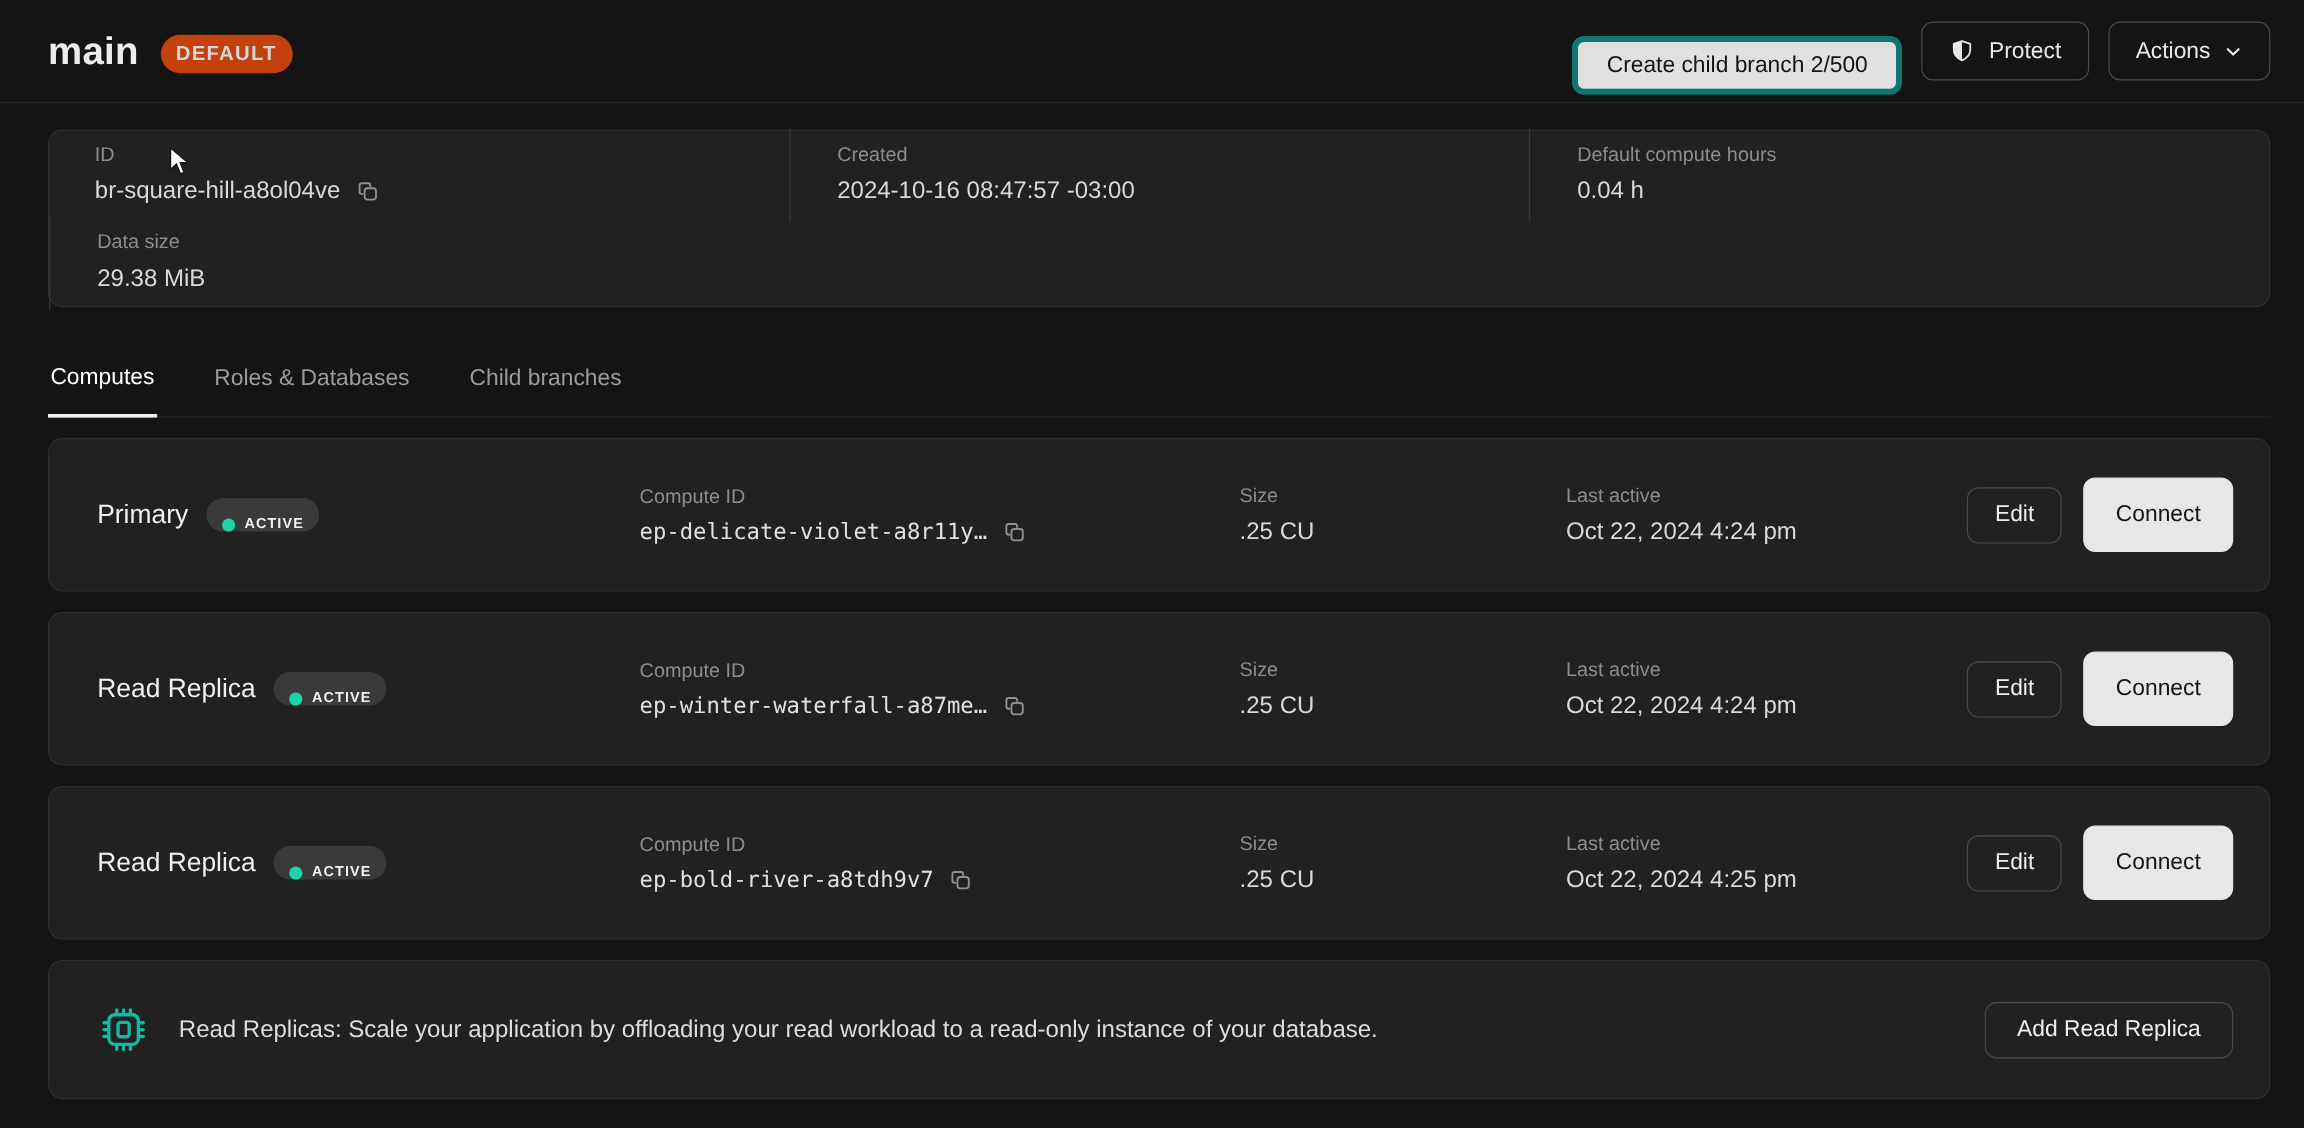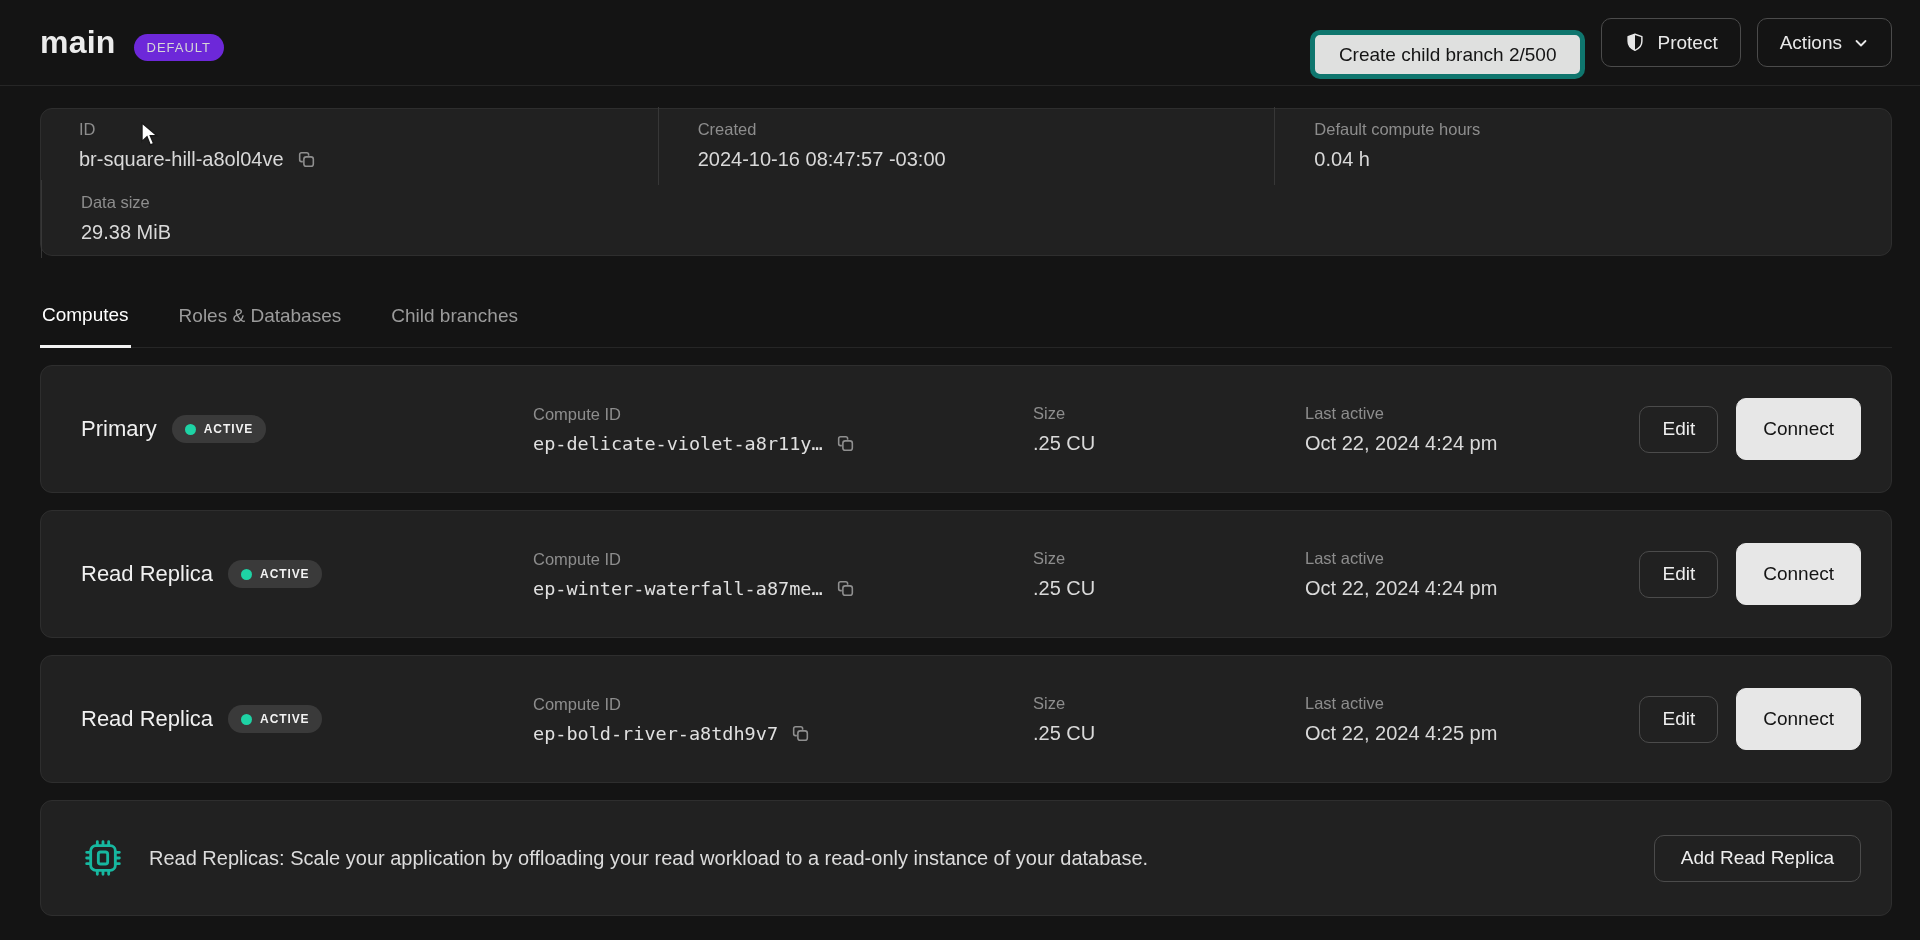--- a/index.html
+++ b/index.html
@@ -20,8 +20,8 @@
   .header-left { display:flex; align-items:flex-end; gap:18px; }
   .page-title { font-size:32px; font-weight:700; color:#ececec; letter-spacing:0.2px; }
   .default-badge {
-    background:#6d28d9; color:#d6d6d6;
-    font-size:13px; font-weight:400; letter-spacing:1px;
+    background:#c2410c; color:#d6d6d6;
+    font-size:17px; font-weight:700; letter-spacing:1px;
     padding:6px 13px; border-radius:999px;
   }
   .header-right { display:flex; align-items:center; gap:16px; }

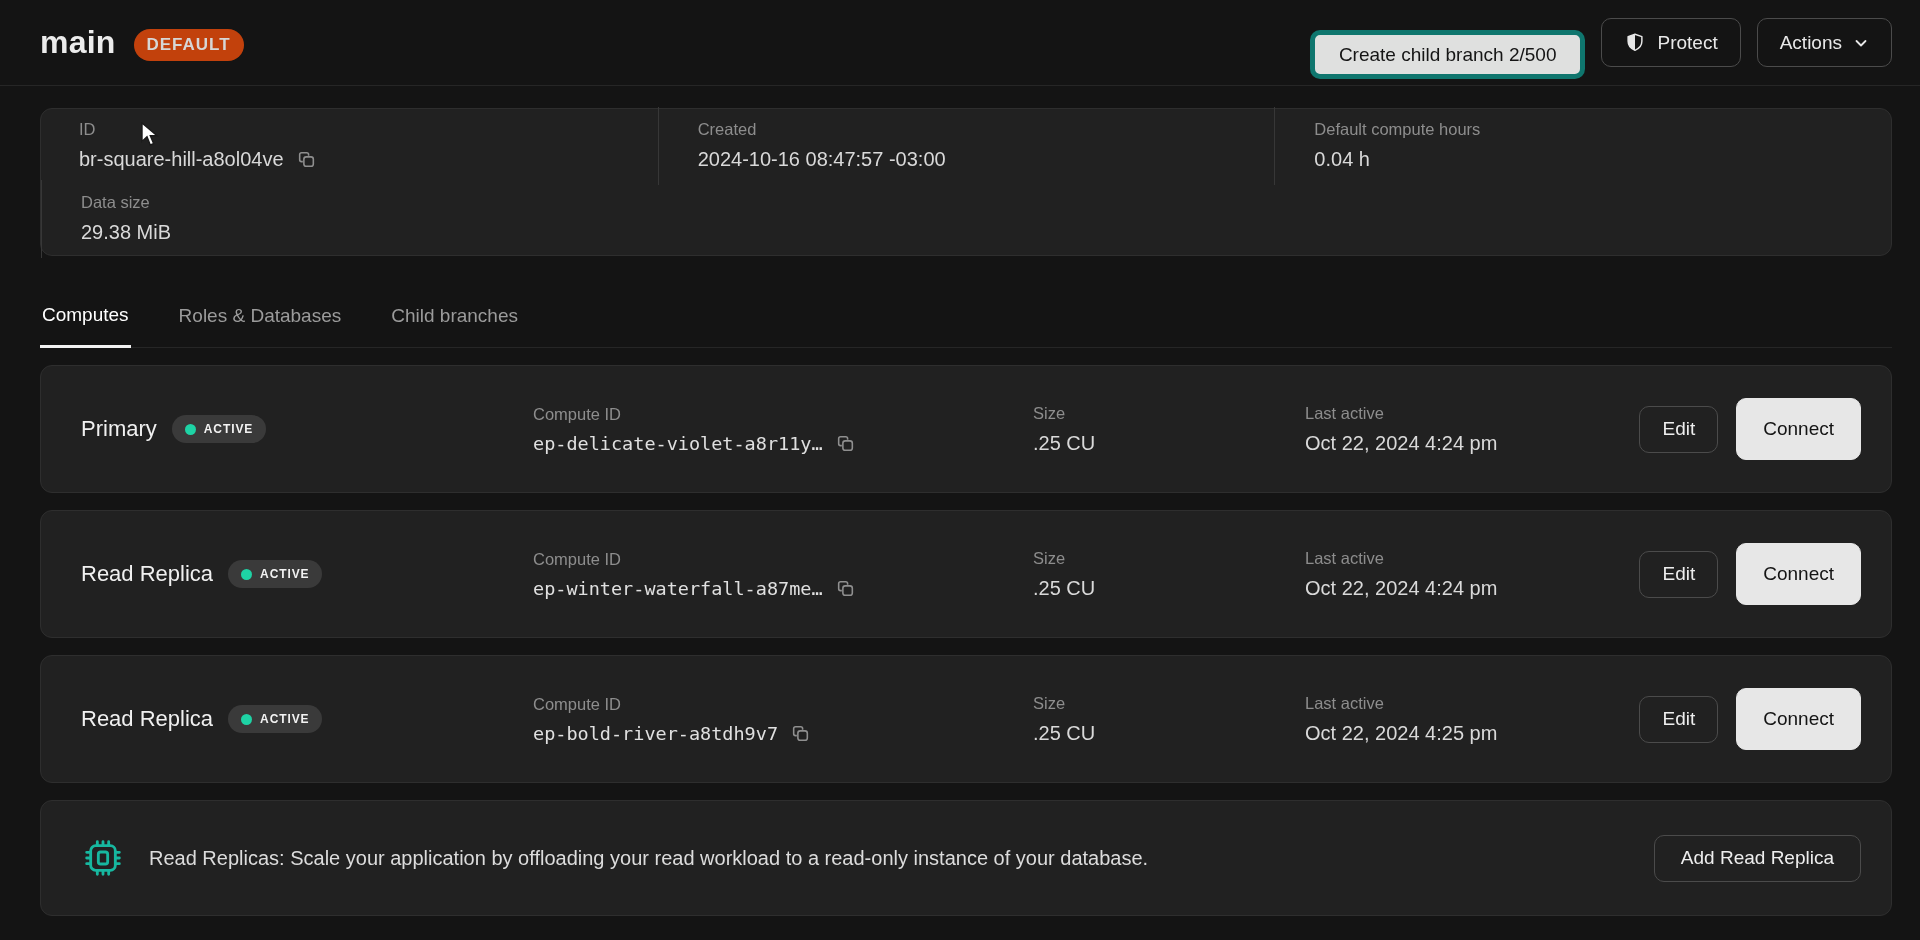--- a/index.html
+++ b/index.html
@@ -82,7 +82,7 @@
   .compute-name { font-size:22px; font-weight:500; color:#f0f0f0; }
   .status-badge {
     background:#3a3a3a; border-radius:999px; height:28px;
-    display:inline-flex; align-items:center; gap:8px; padding:0 13px;
+    display:inline-flex; align-items:flex-end; gap:8px; padding:0 13px;
   }
   .status-dot { width:11px; height:11px; border-radius:50%; background:#1ed3a5; }
   .status-text { font-size:12px; font-weight:700; letter-spacing:0.9px; color:#f2f2f2; }

